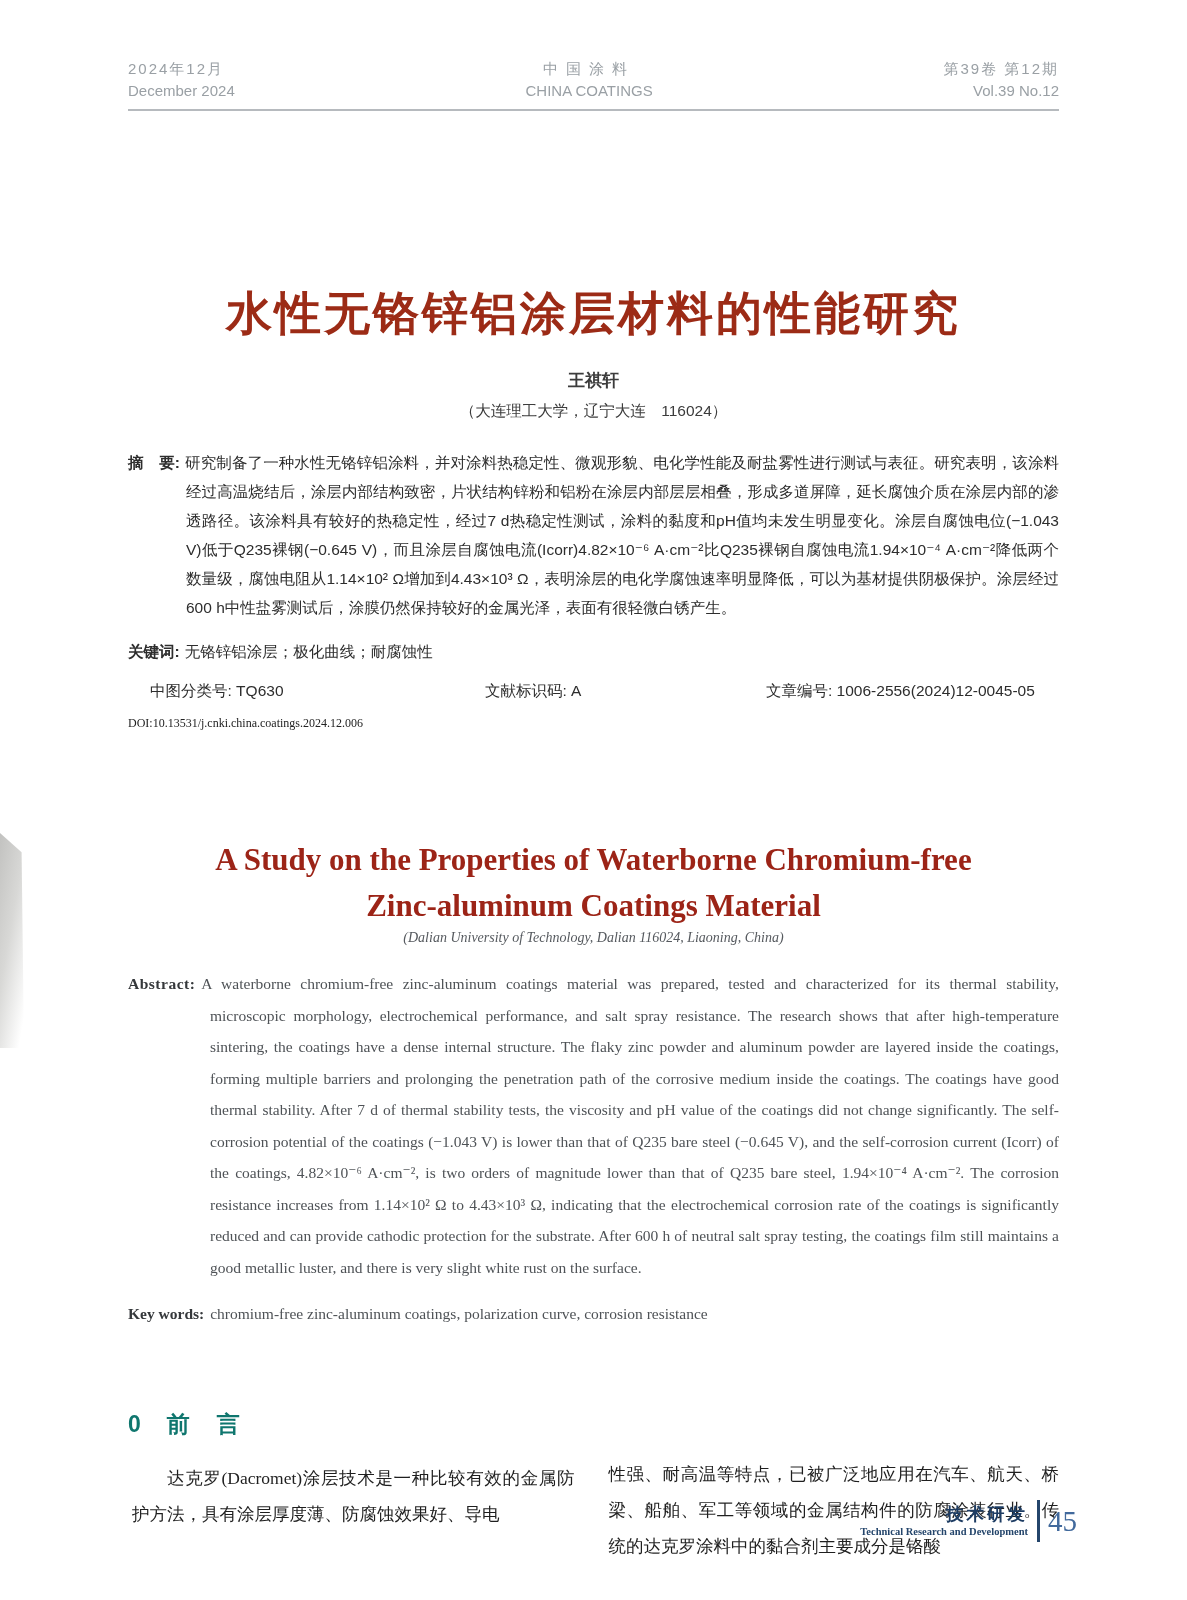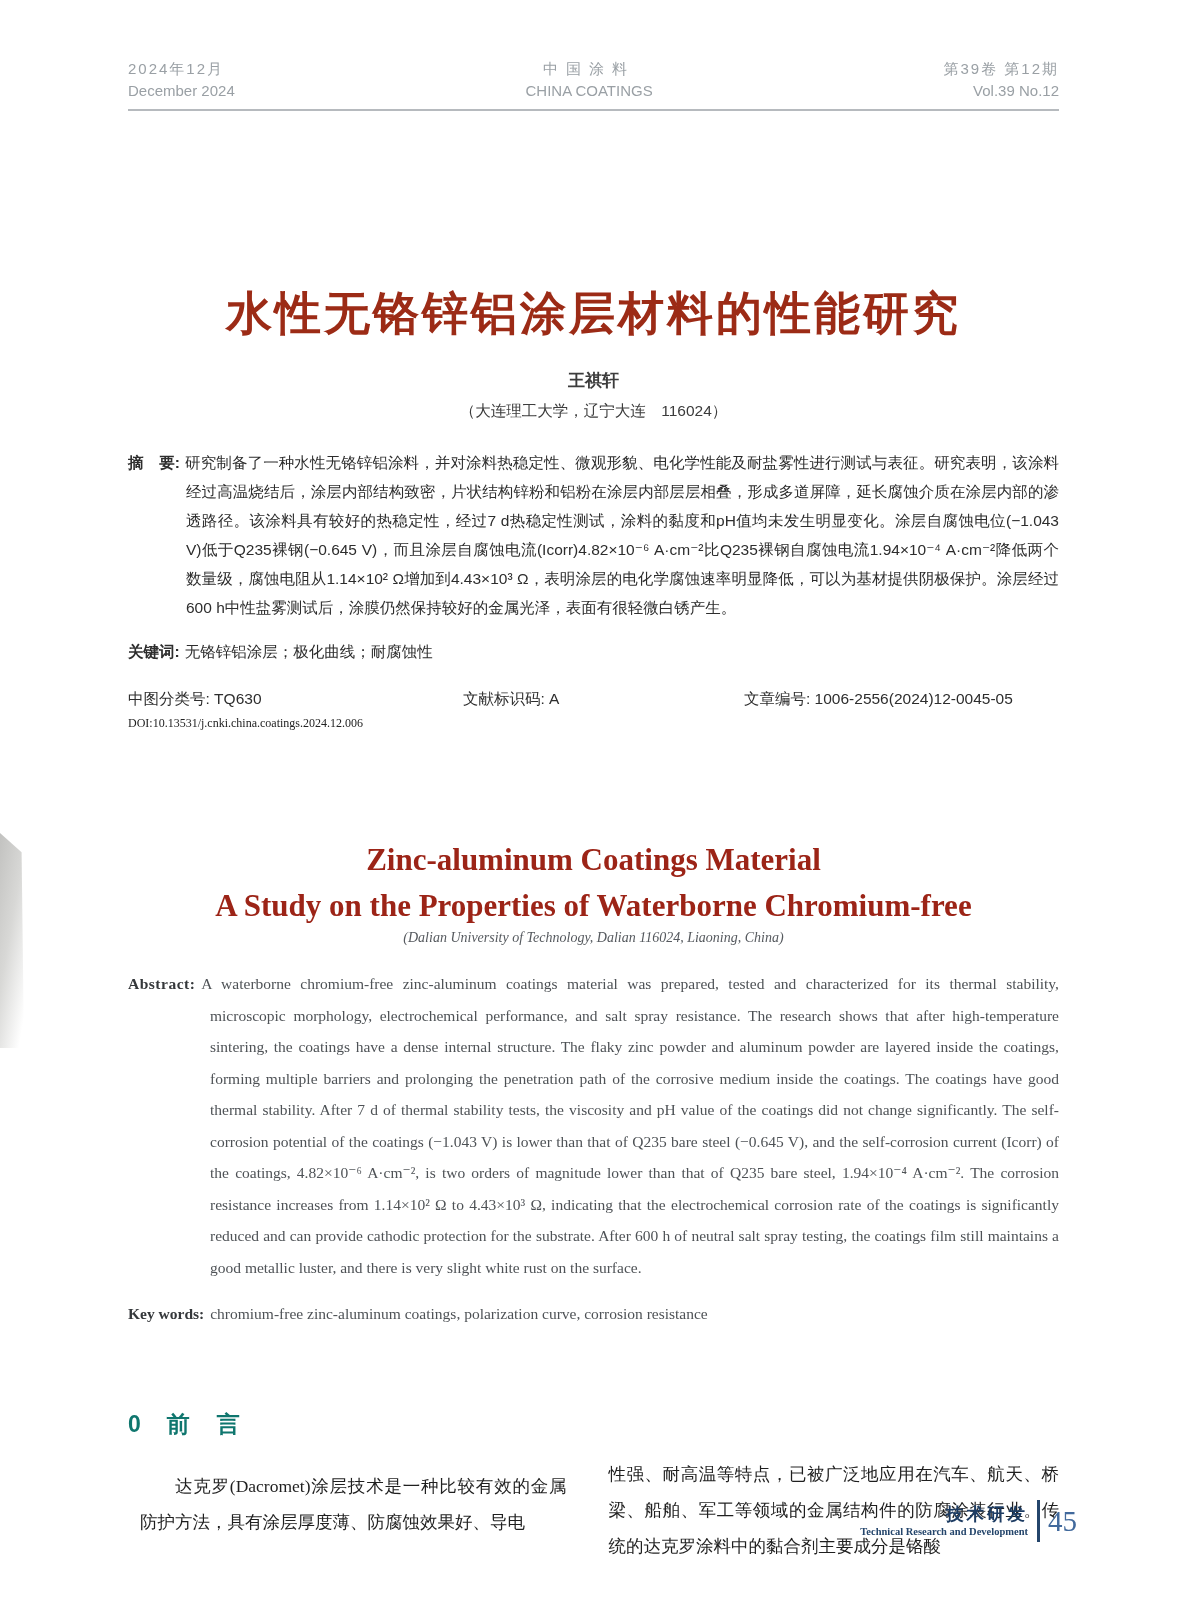--- a/index.html
+++ b/index.html
@@ -37,7 +37,7 @@
   .kw-row{margin-top:3px;font-size:15.5px;line-height:28px;color:#2d2d2d;}
   .kw-row .lbl{font-weight:700;margin-right:5px;}
   .meta-row{position:relative;height:26px;margin-top:8px;font-size:15.5px;color:#2d2d2d;}
-  .meta-row span{position:absolute;top:8px;white-space:nowrap;}
+  .meta-row span{position:absolute;top:0;white-space:nowrap;margin-left:22px;}
   .meta-clc{left:0;}
   .meta-doc{left:335px;}
   .meta-id{left:616px;}

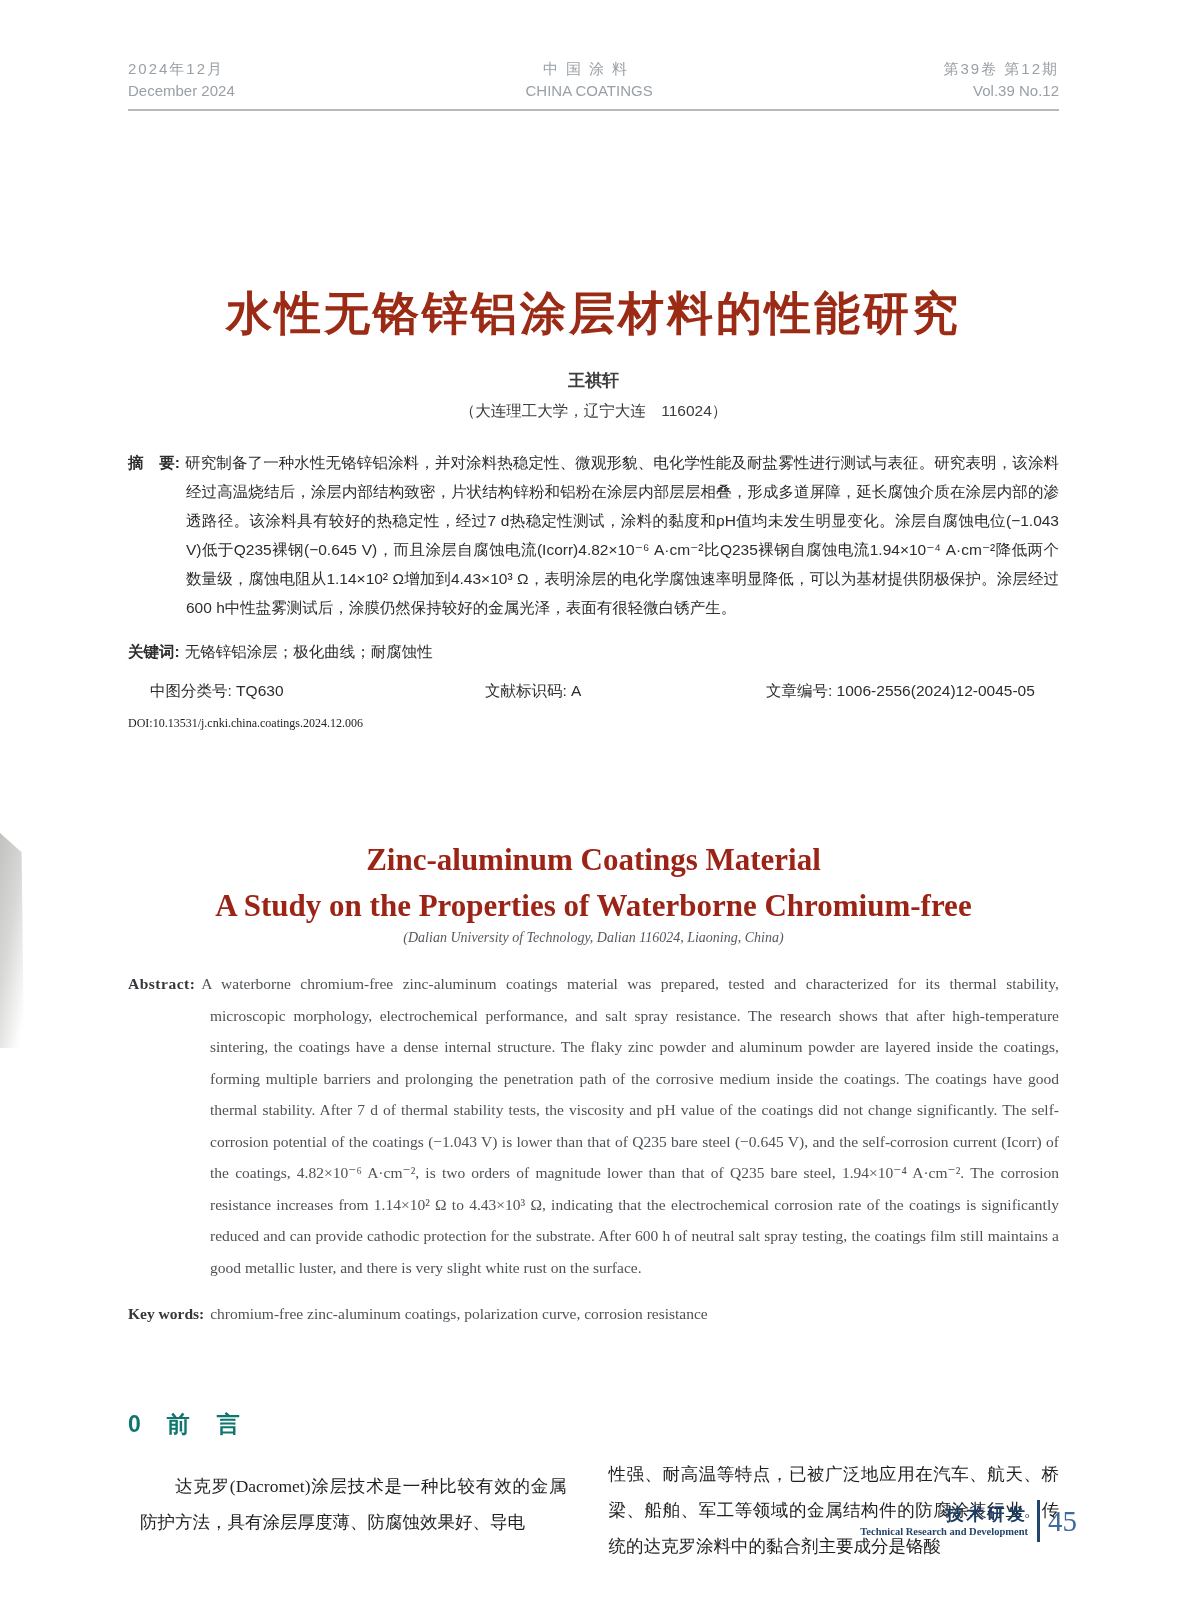--- a/index.html
+++ b/index.html
@@ -149,8 +149,8 @@
   <div class="doi-line">DOI:10.13531/j.cnki.china.coatings.2024.12.006</div>
 
   <div class="en-title">
+    <div>A Study on the Properties of Waterborne Chromium-free</div>
     <div>Zinc-aluminum Coatings Material</div>
-    <div>A Study on the Properties of Waterborne Chromium-free</div>
   </div>
   <div class="en-affil">(Dalian University of Technology, Dalian 116024, Liaoning, China)</div>
 

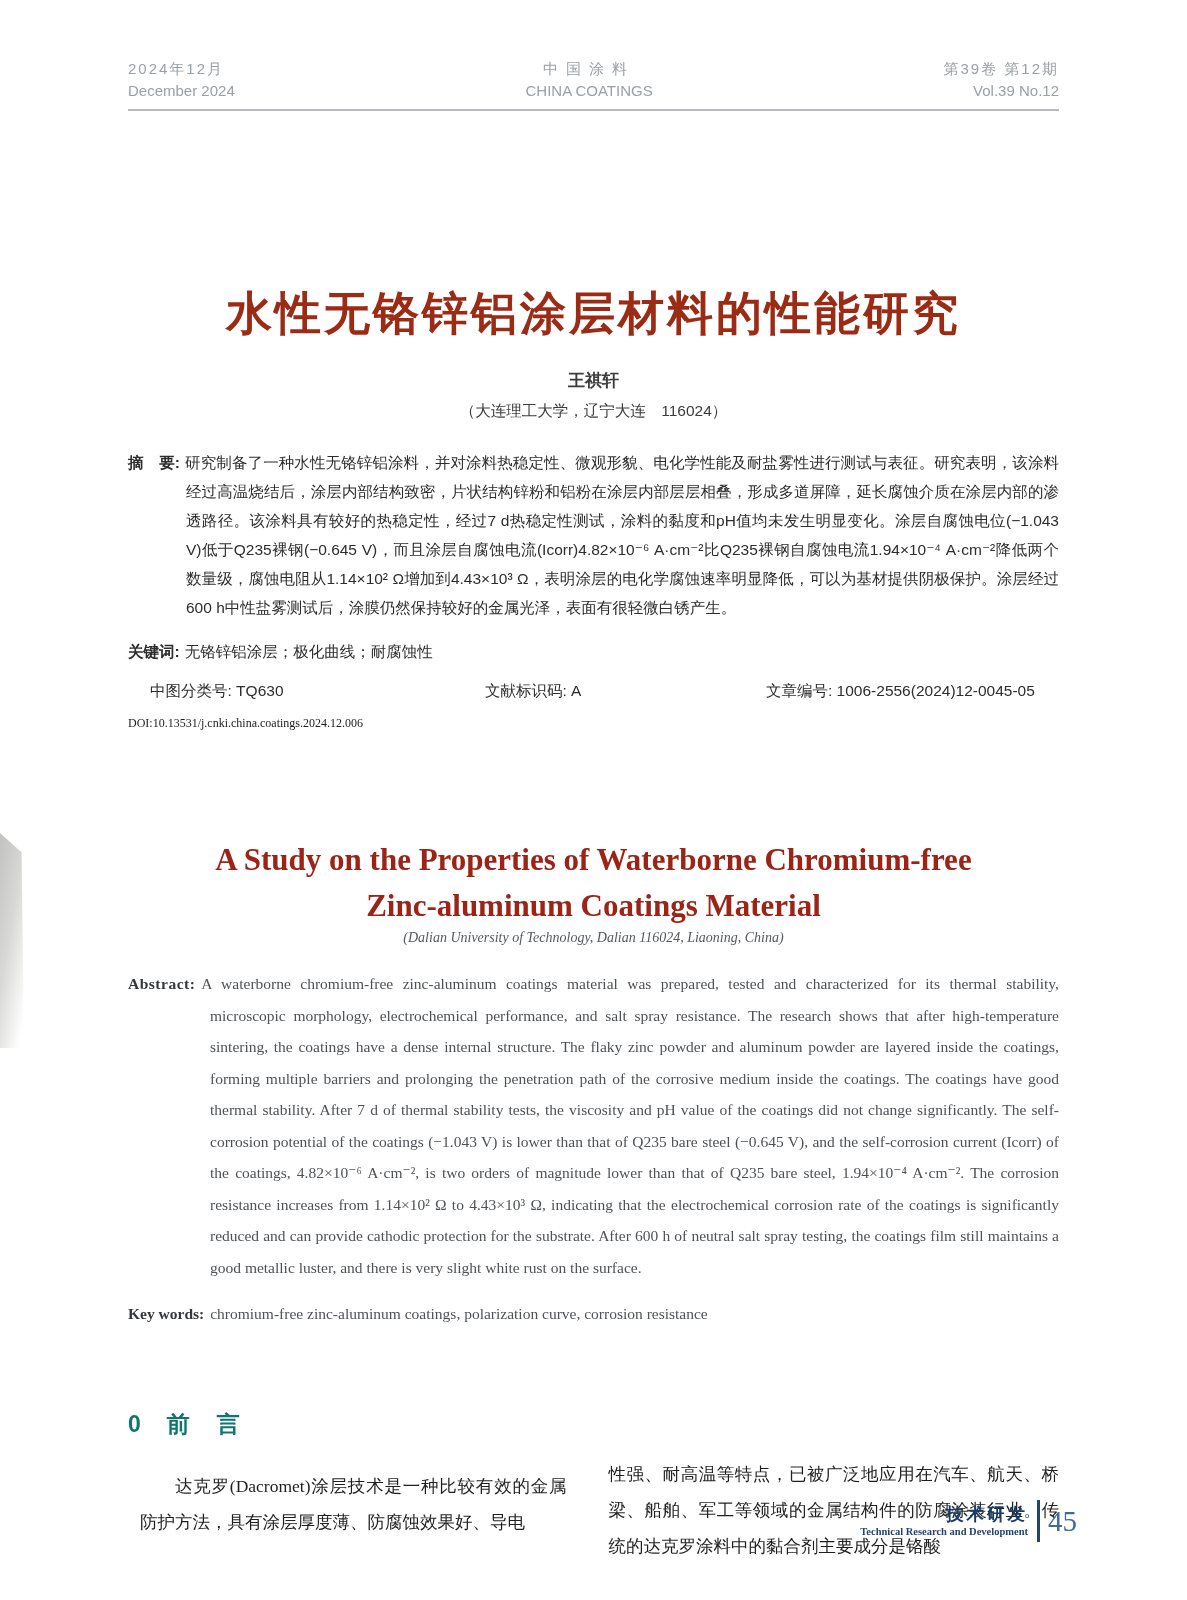--- a/index.html
+++ b/index.html
@@ -81,7 +81,7 @@
     font-size:17.5px;line-height:36px;color:#1f1f1f;text-align:justify;
   }
   .intro-cols .col{flex:1;}
-  .intro-cols .col.first p{text-indent:2em;margin:12px;}
+  .intro-cols .col.first p{text-indent:2em;margin:4px;}
   .intro-cols .col p{margin:0;}
 
   

